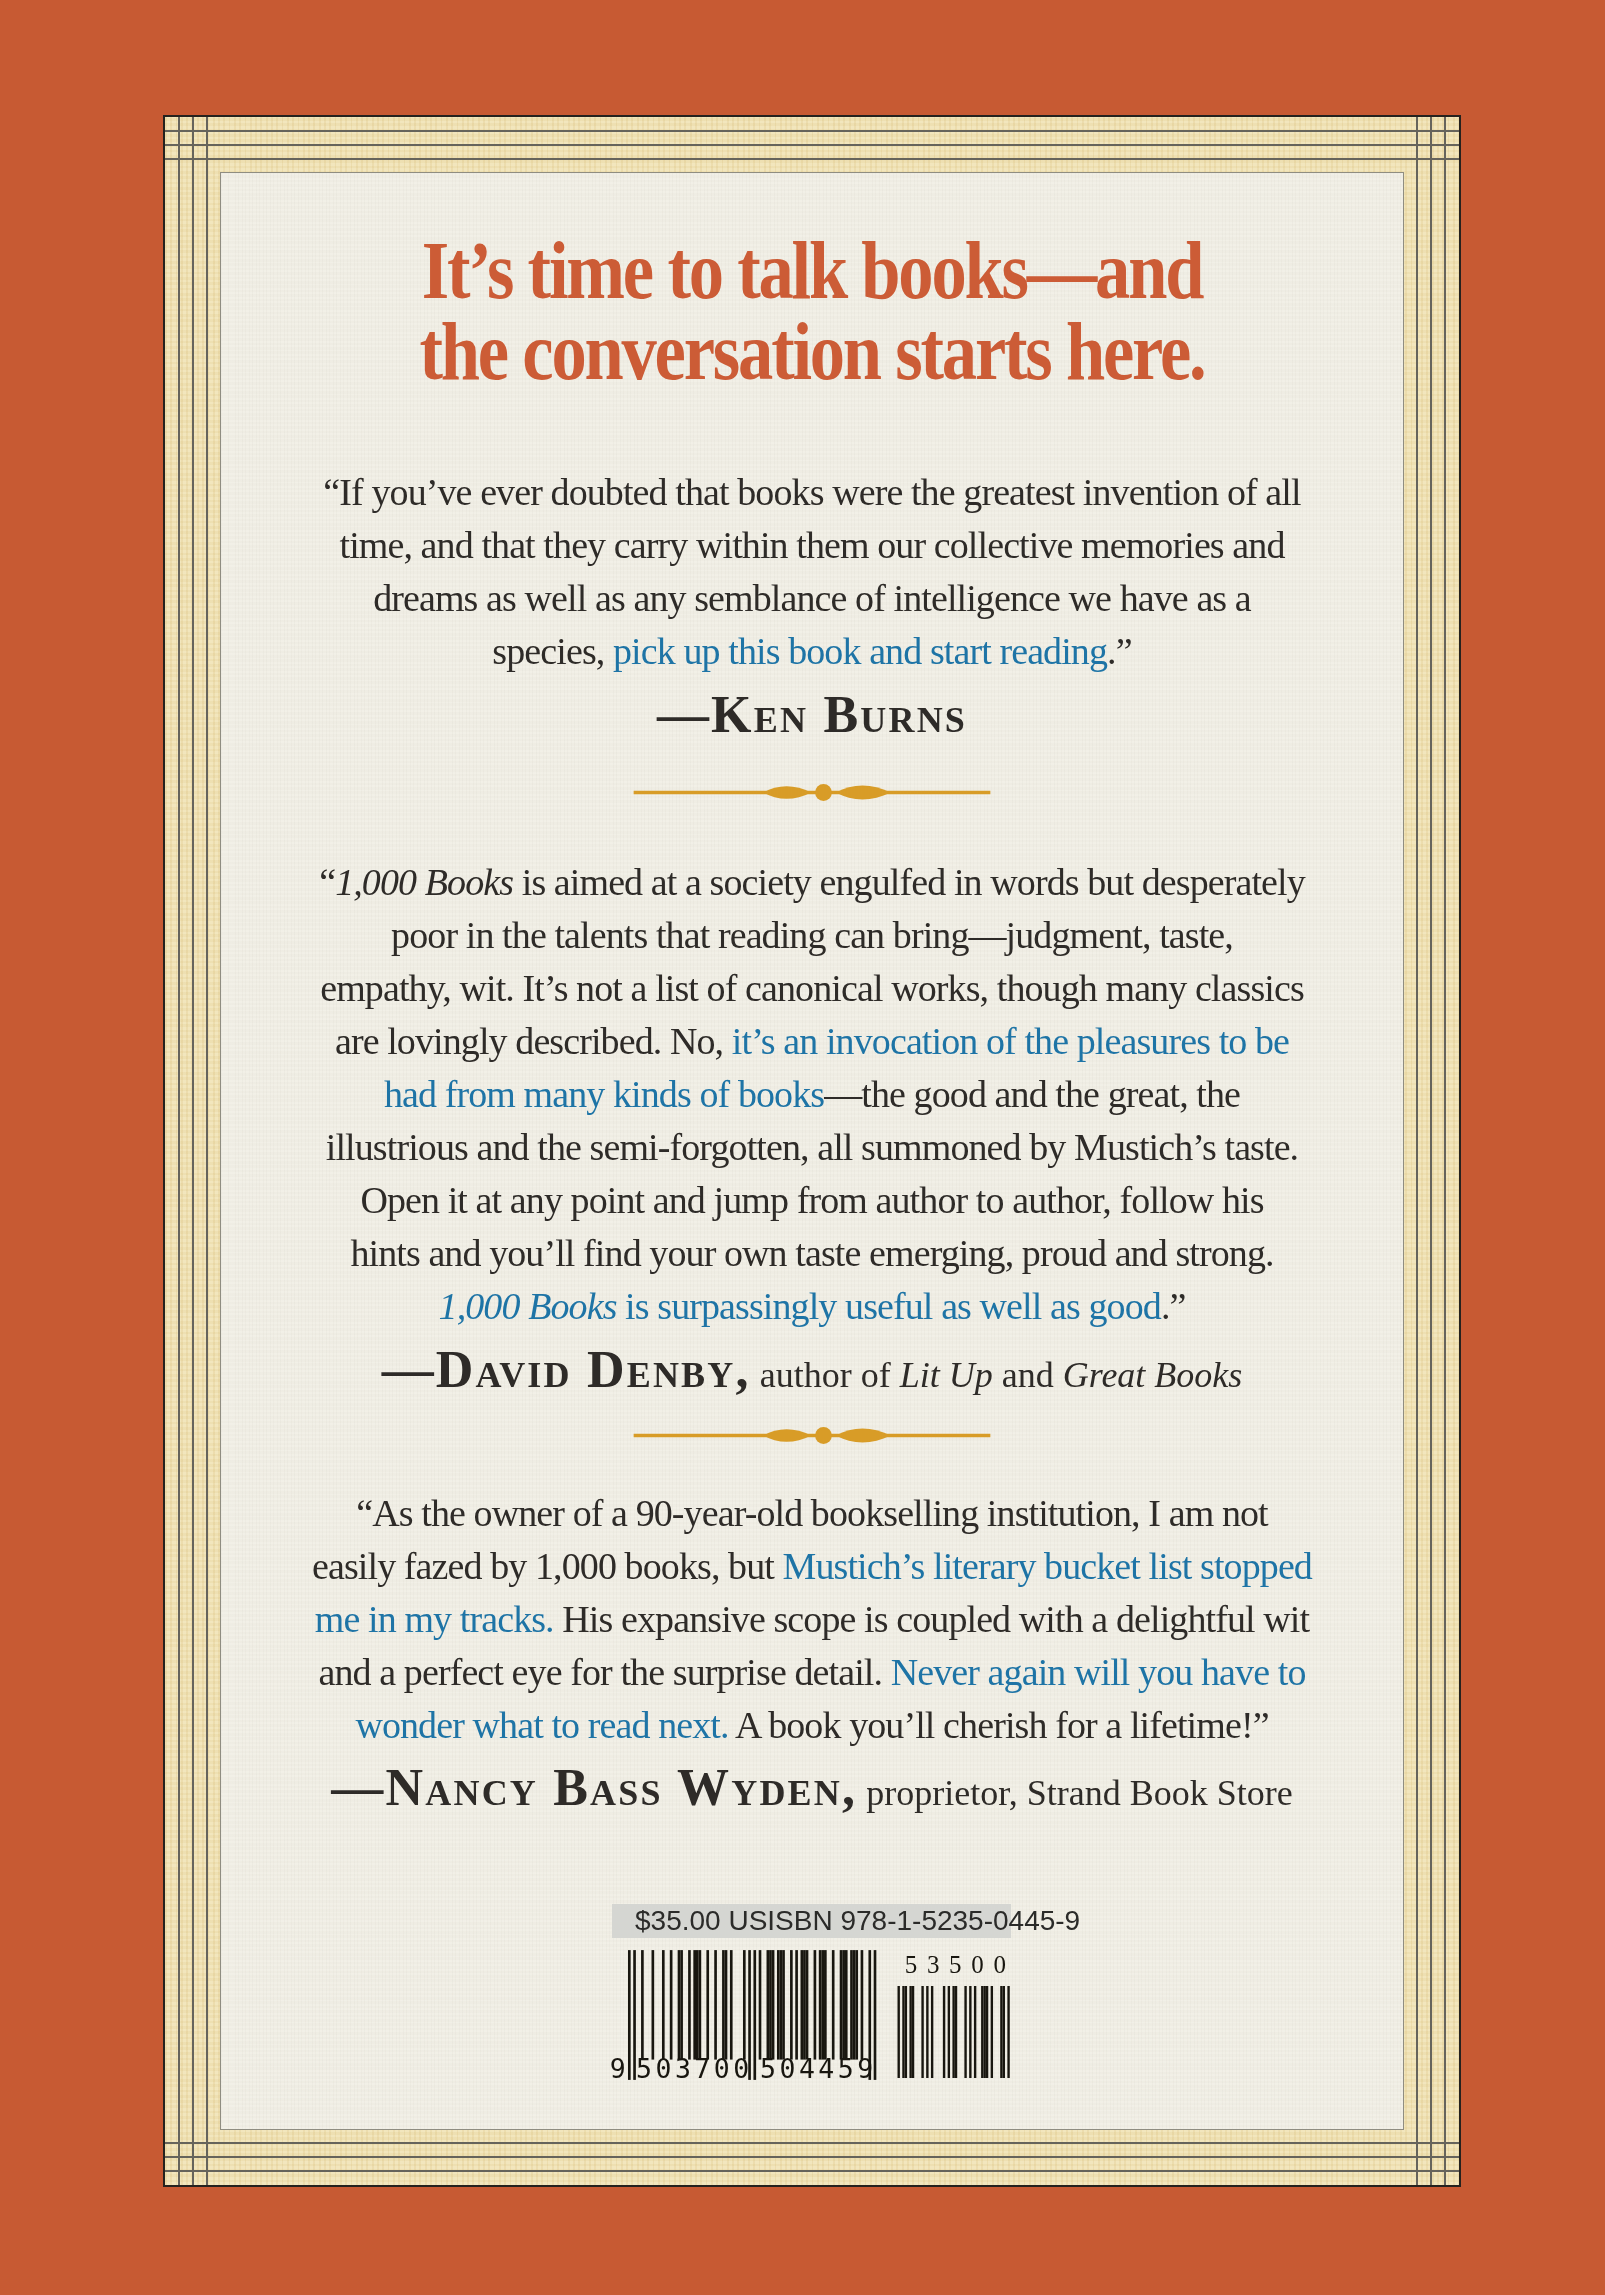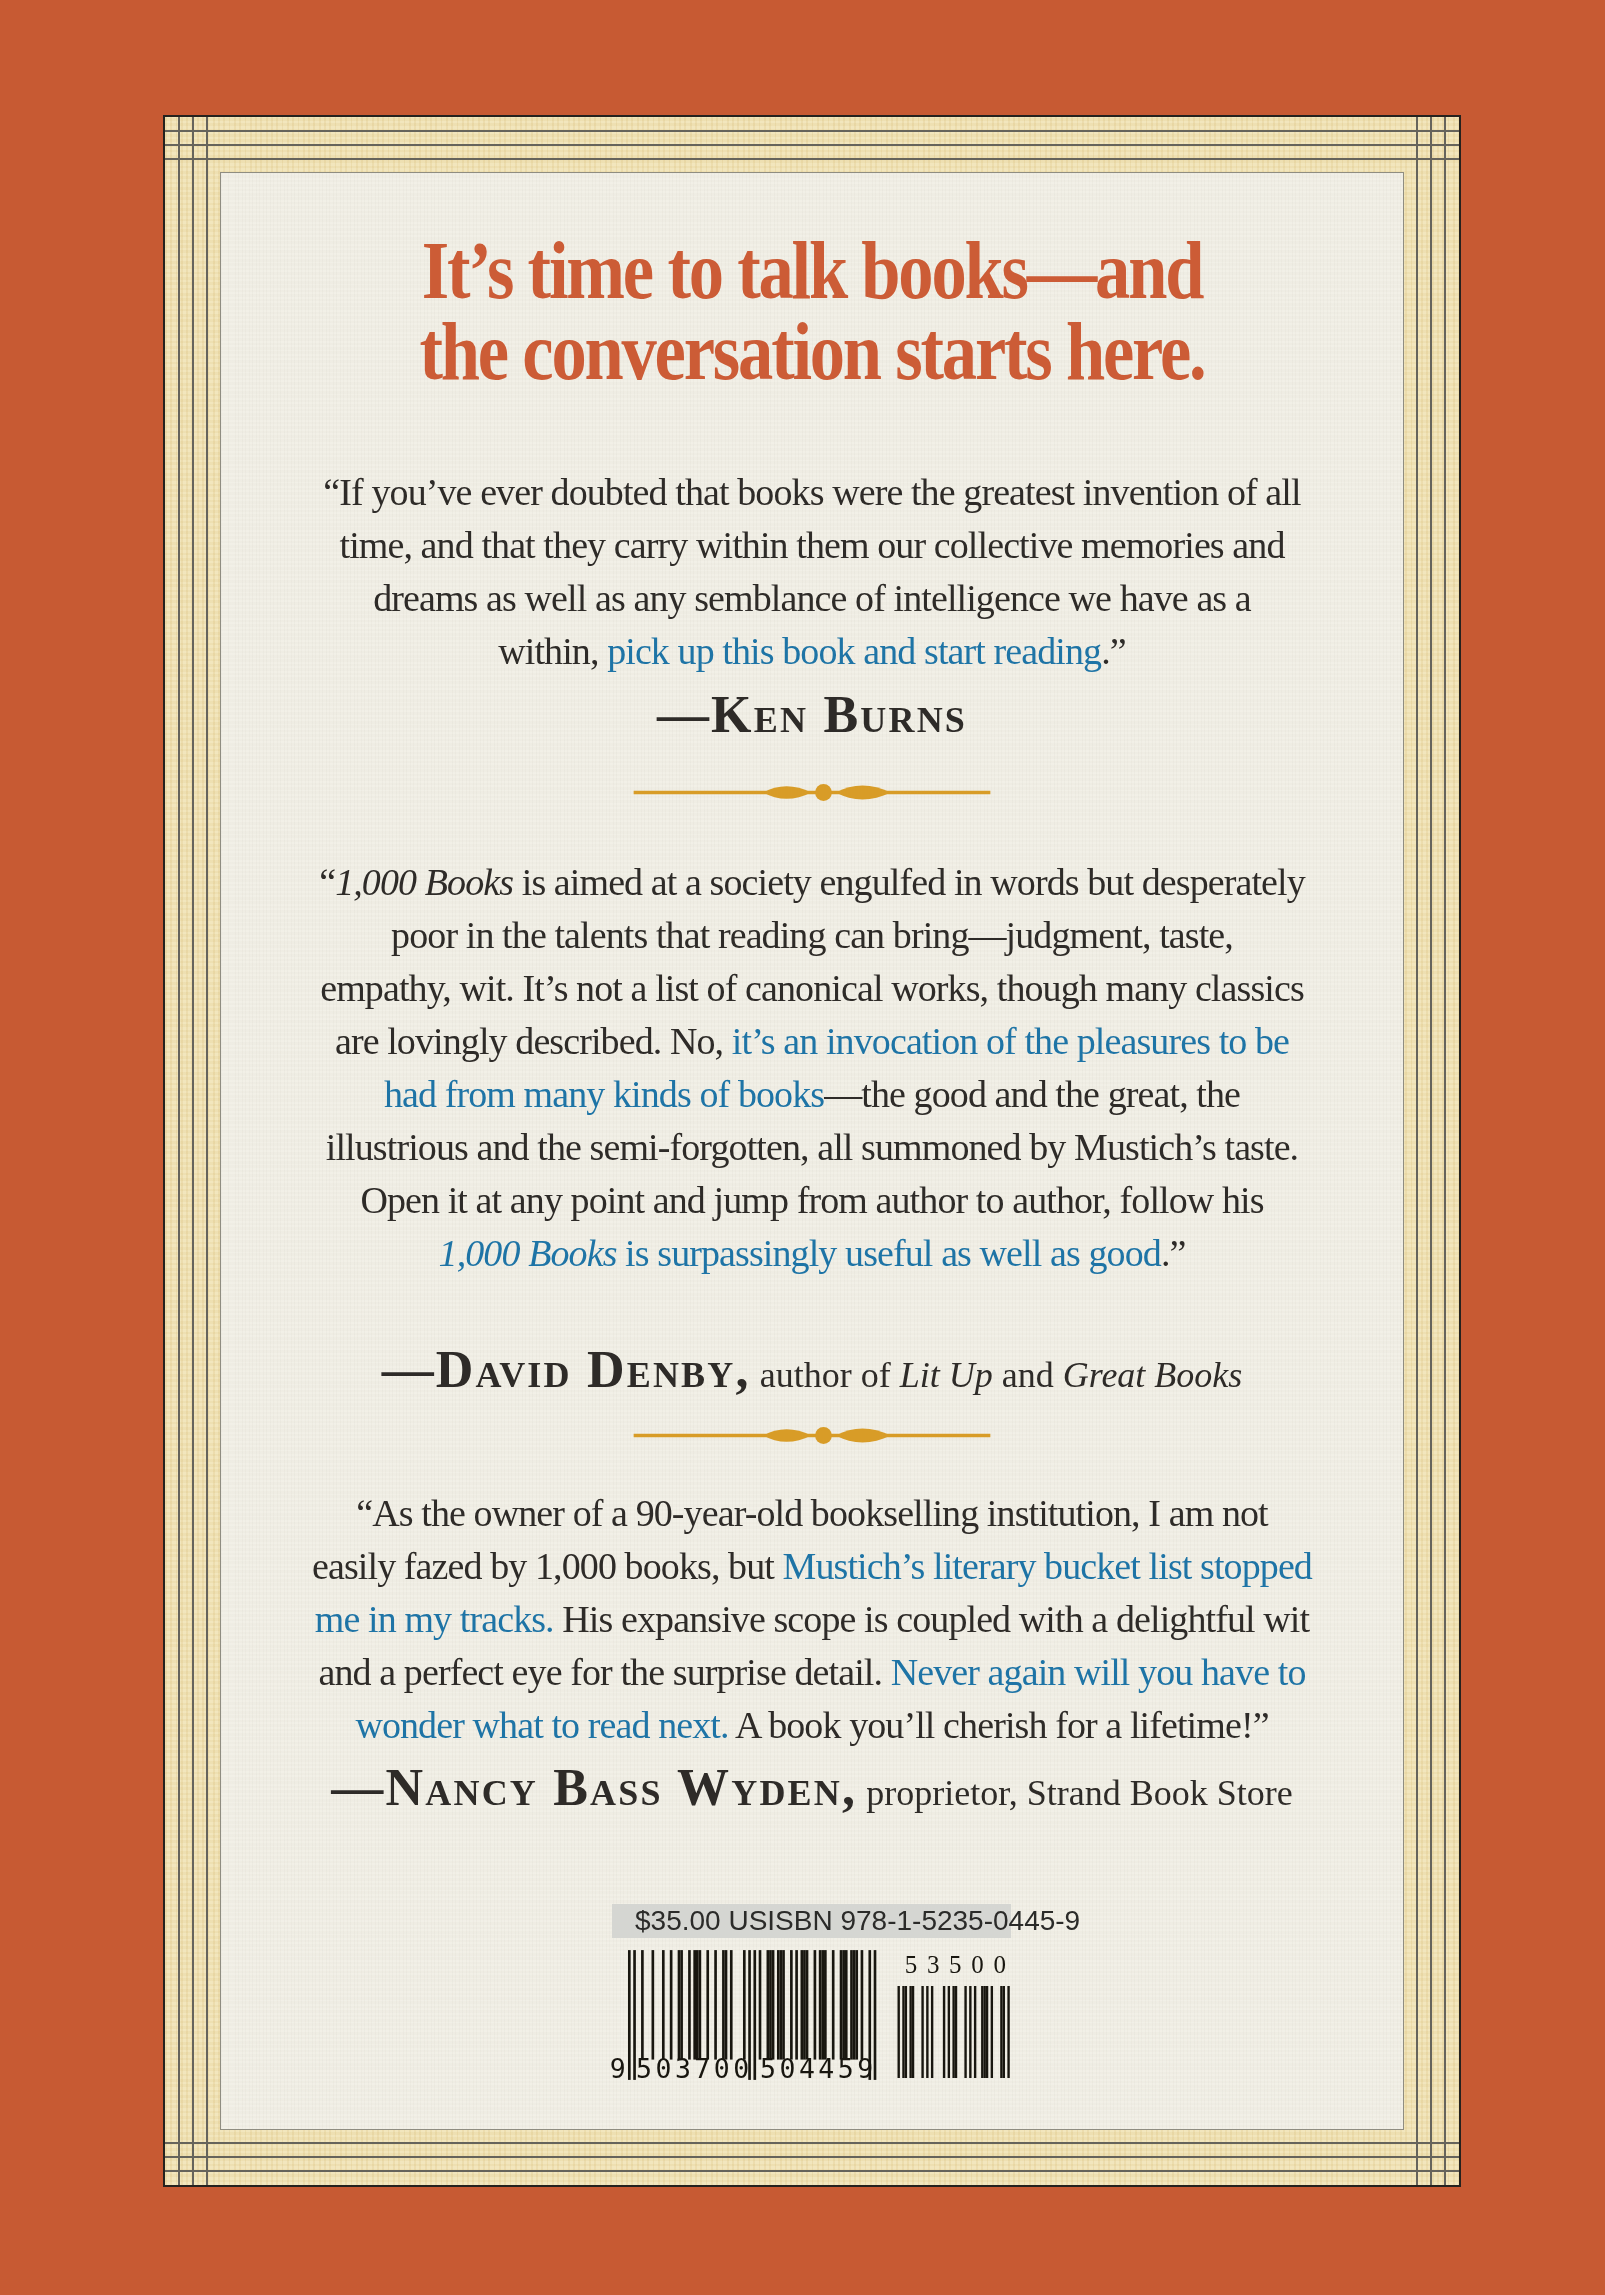--- a/index.html
+++ b/index.html
@@ -88,7 +88,7 @@
           <div class="qline"><span class="seg-p">“If you’ve ever doubted that books were the greatest invention of all</span></div>
           <div class="qline"><span class="seg-p">time, and that they carry within them our collective memories and</span></div>
           <div class="qline"><span class="seg-p">dreams as well as any semblance of intelligence we have as a</span></div>
-          <div class="qline"><span class="seg-p">within, </span><span class="seg-b">pick up this book and start reading</span><span class="seg-p">.”</span></div>
+          <div class="qline"><span class="seg-p">species, </span><span class="seg-b">pick up this book and start reading</span><span class="seg-p">.”</span></div>
         </div>
       <div class="attr" style="top:516px"><span class="seg-sc">—Ken Burns</span></div>
 

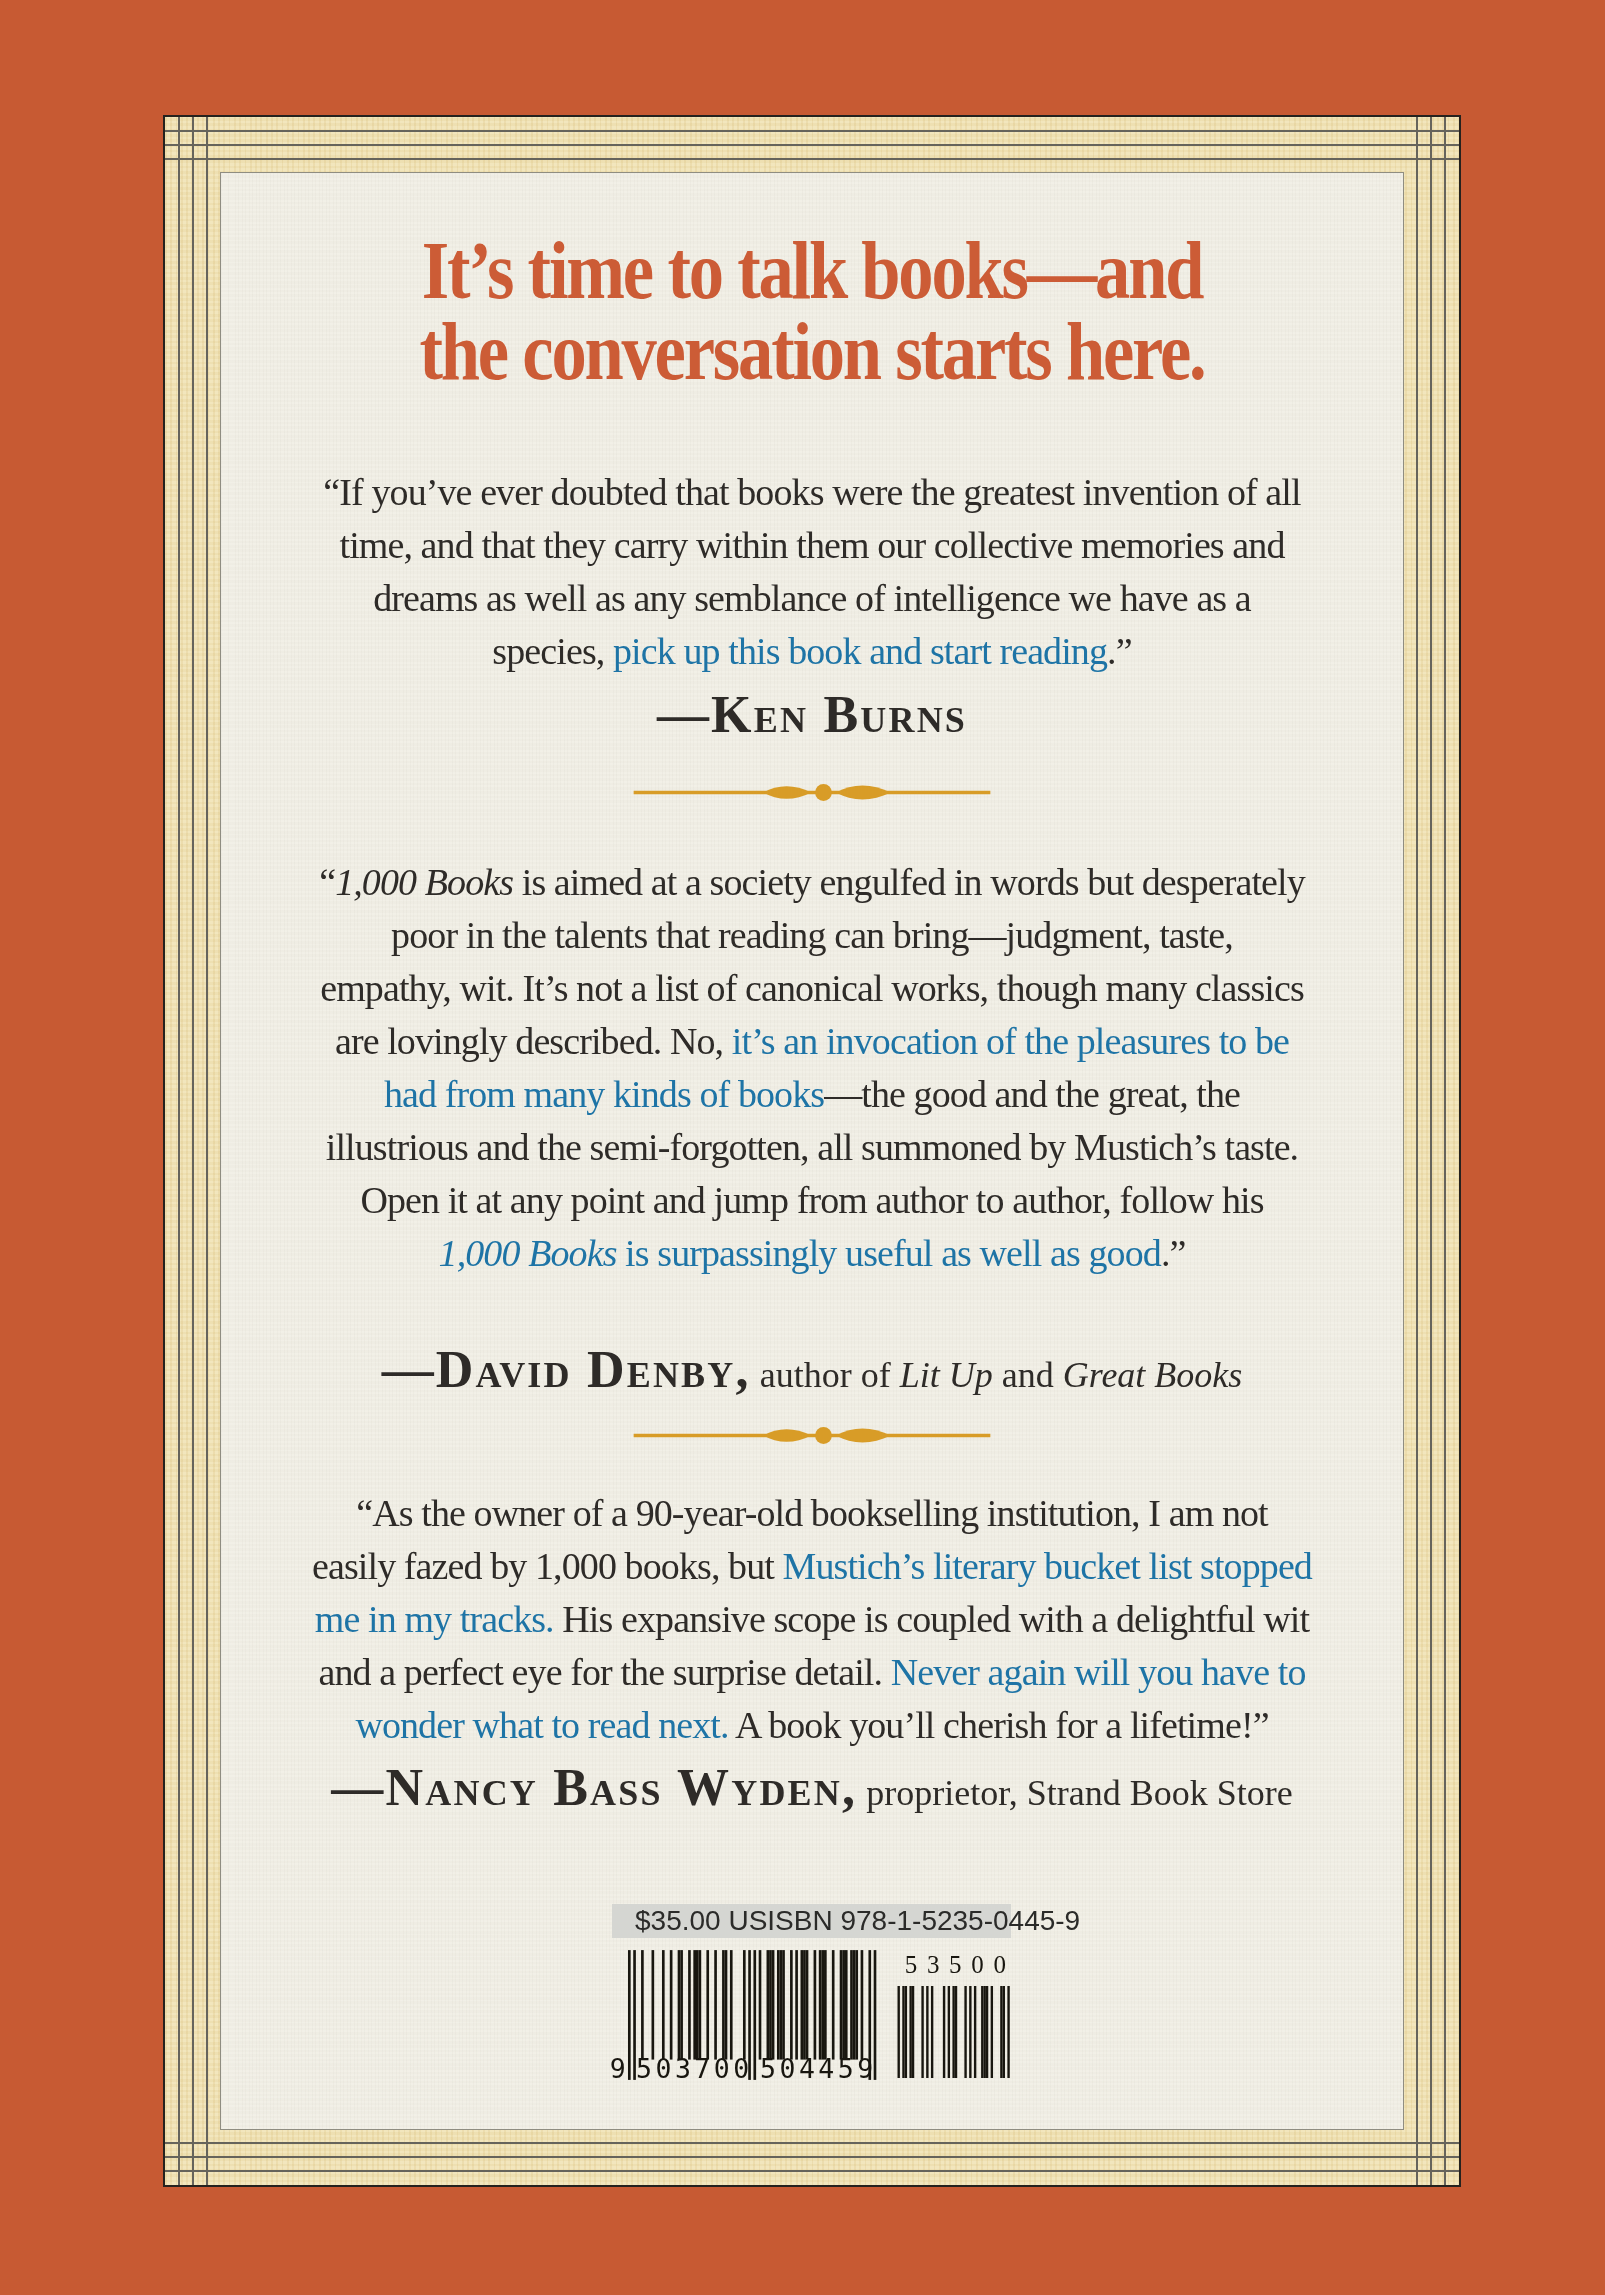--- a/index.html
+++ b/index.html
@@ -109,6 +109,7 @@
           <div class="qline"><span class="seg-b">had from many kinds of books</span><span class="seg-p">—the good and the great, the</span></div>
           <div class="qline"><span class="seg-p">illustrious and the semi-forgotten, all summoned by Mustich’s taste.</span></div>
           <div class="qline"><span class="seg-p">Open it at any point and jump from author to author, follow his</span></div>
+          <div class="qline"><span class="seg-p">hints and you’ll find your own taste emerging, proud and strong.</span></div>
           <div class="qline"><span class="seg-bi">1,000 Books</span><span class="seg-b"> is surpassingly useful as well as good</span><span class="seg-p">.”</span></div>
         </div>
       <div class="attr" style="top:1171px"><span class="seg-sc">—David Denby,</span><span class="seg-p"> author of </span><span class="seg-i">Lit Up</span><span class="seg-p"> and </span><span class="seg-i">Great Books</span></div>

